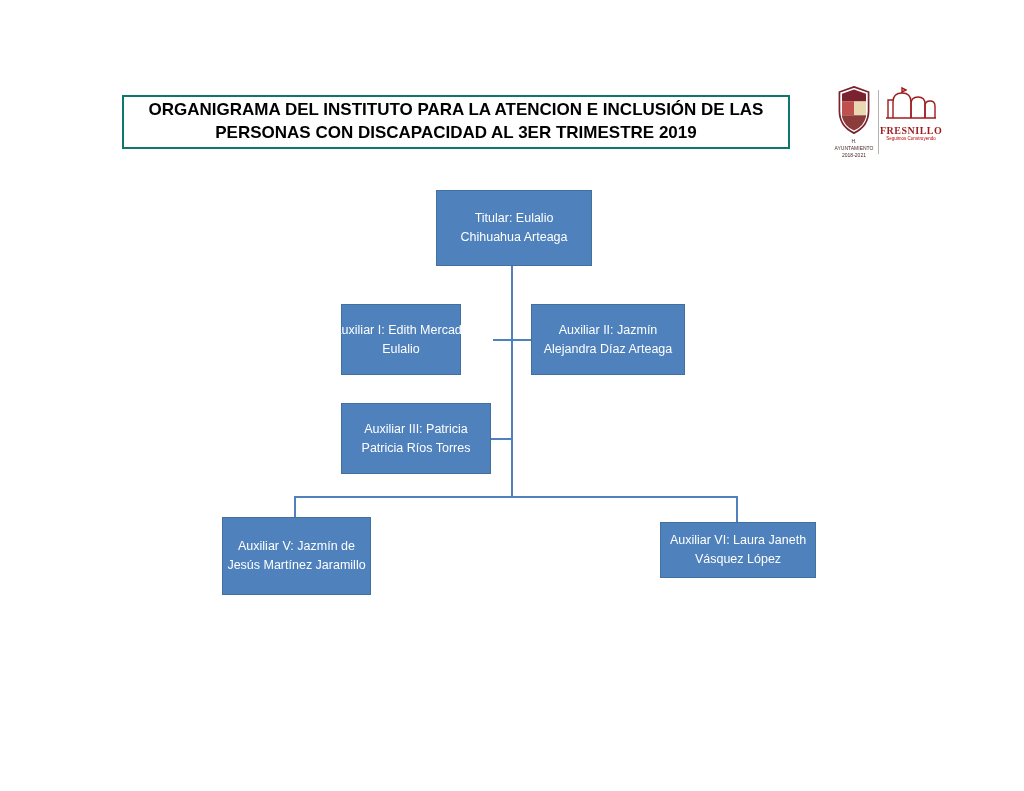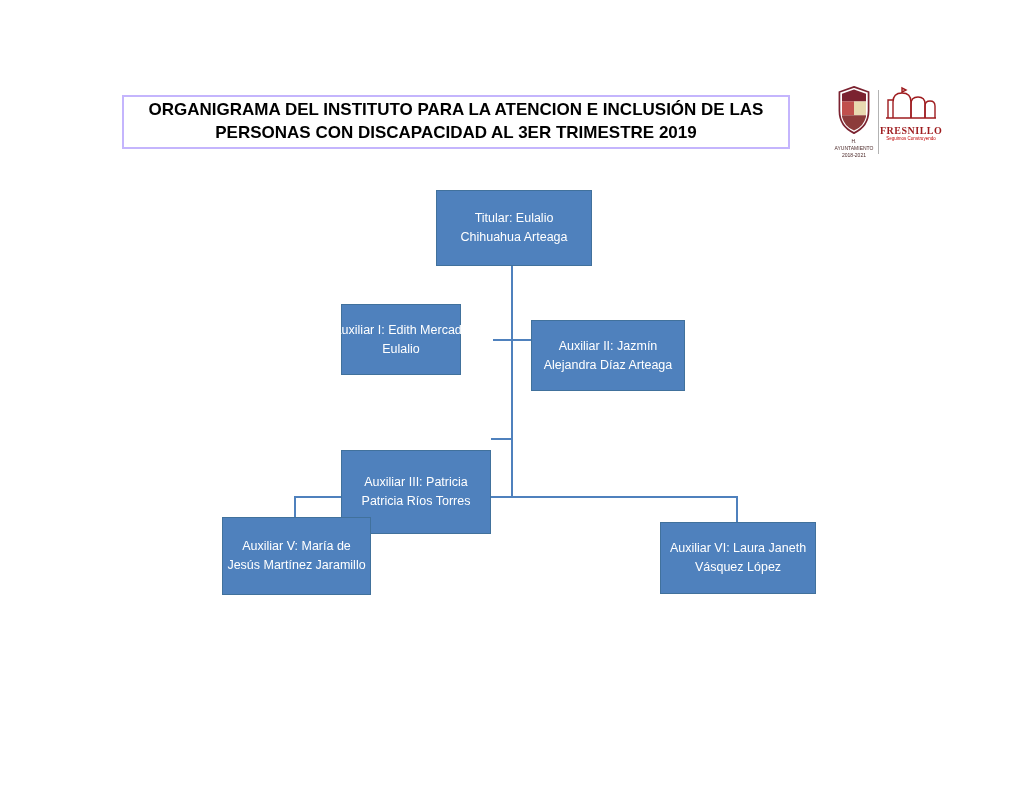--- a/index.html
+++ b/index.html
@@ -17,7 +17,7 @@
     position: absolute;
     left: 122px; top: 95px;
     width: 668px; height: 54px;
-    border: 2px solid #c4b5fd;
+    border: 2px solid #0f766e;
     display: flex; align-items: center; justify-content: flex-end;
     text-align: center;
     font-weight: bold;

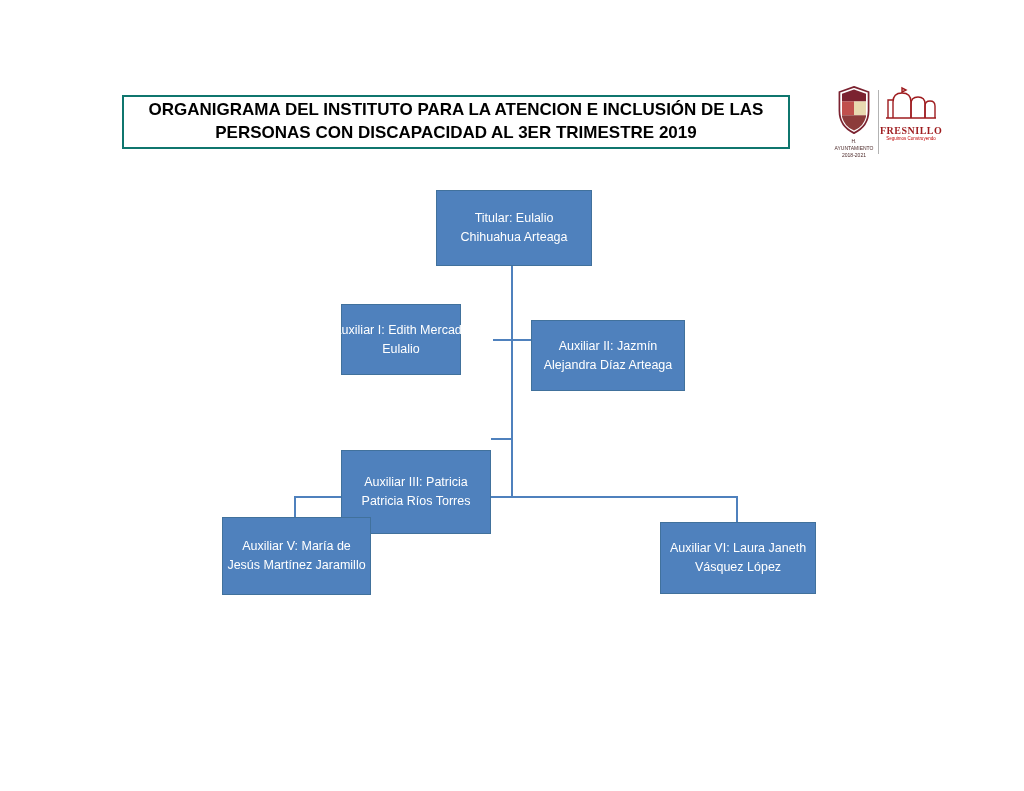--- a/index.html
+++ b/index.html
@@ -61,7 +61,7 @@
 
   .node-titular { left: 436px; top: 190px; width: 156px; height: 76px; }
   .node-aux1    { left: 341px; top: 304px; width: 120px; height: 71px; }
-  .node-aux2    { left: 531px; top: 320px; width: 154px; height: 71px; }
+  .node-aux2    { left: 531px; top: 304px; width: 154px; height: 71px; }
   .node-aux3    { left: 341px; top: 403px; width: 150px; height: 84px; margin-top: 47px; }
   .node-aux5    { left: 222px; top: 517px; width: 149px; height: 78px; }
   .node-aux6    { left: 660px; top: 522px; width: 156px; height: 72px; }

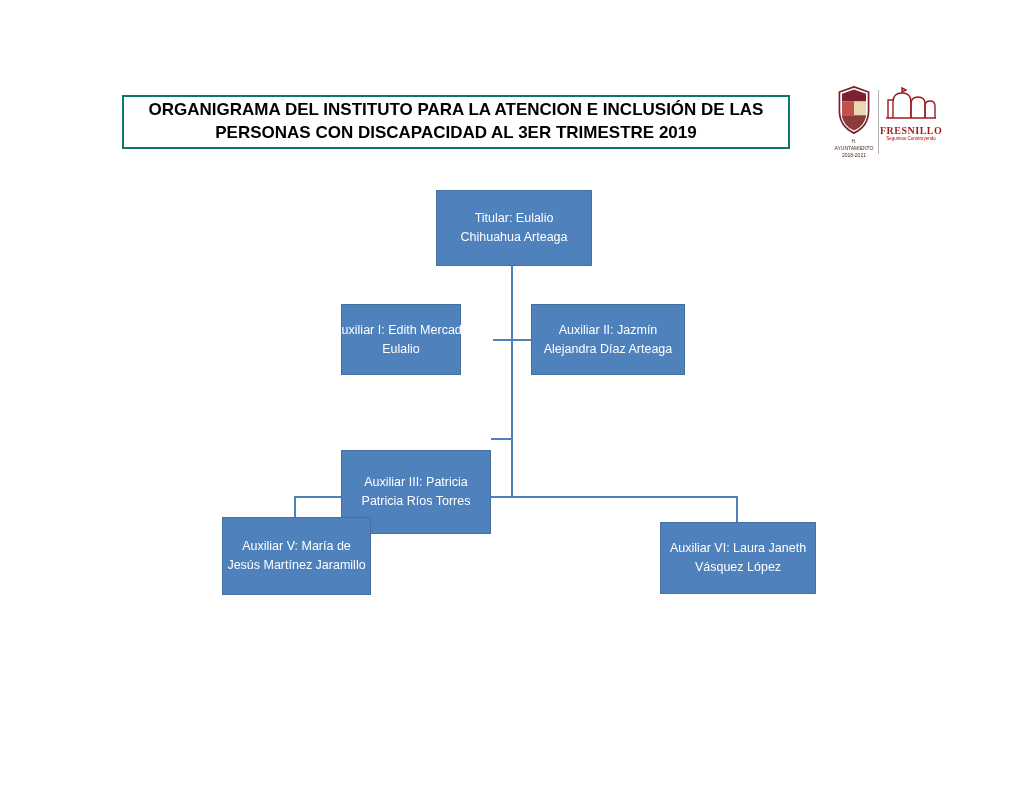--- a/index.html
+++ b/index.html
@@ -62,7 +62,7 @@
   .node-titular { left: 436px; top: 190px; width: 156px; height: 76px; }
   .node-aux1    { left: 341px; top: 304px; width: 120px; height: 71px; }
   .node-aux2    { left: 531px; top: 304px; width: 154px; height: 71px; }
-  .node-aux3    { left: 341px; top: 403px; width: 150px; height: 84px; margin-top: 47px; }
+  .node-aux3    { left: 341px; top: 403px; width: 150px; height: 71px; }
   .node-aux5    { left: 222px; top: 517px; width: 149px; height: 78px; }
   .node-aux6    { left: 660px; top: 522px; width: 156px; height: 72px; }
 

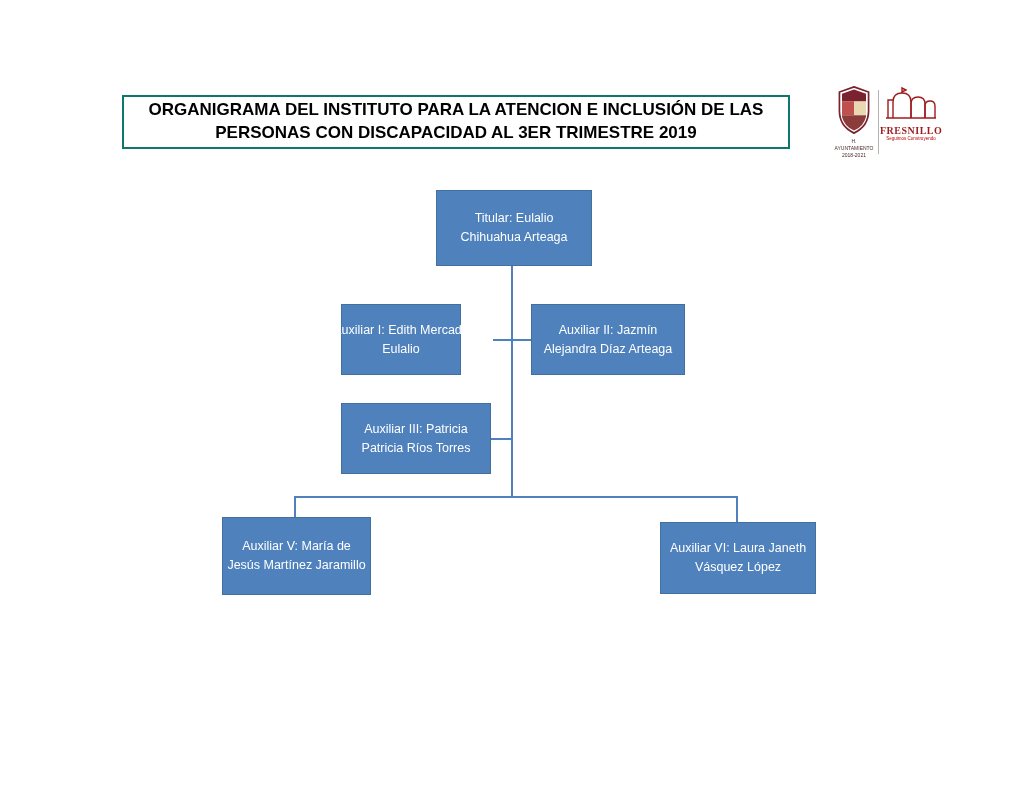--- a/index.html
+++ b/index.html
@@ -141,7 +141,7 @@
   </div>
 
   <div class="node node-aux5">
-    <div class="line">Auxiliar  V: María de</div>
+    <div class="line">Auxiliar  V: Jazmín de</div>
     <div class="line">Jesús Martínez Jaramillo</div>
   </div>
 

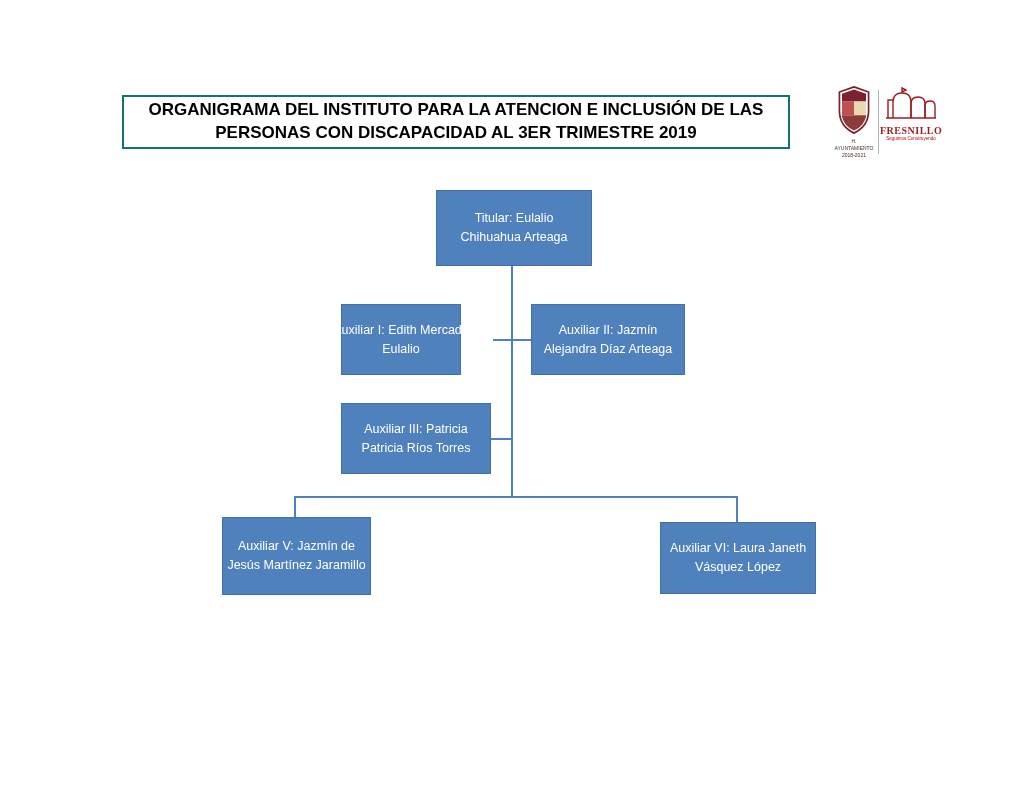--- a/index.html
+++ b/index.html
@@ -64,7 +64,7 @@
   .node-aux2    { left: 531px; top: 304px; width: 154px; height: 71px; }
   .node-aux3    { left: 341px; top: 403px; width: 150px; height: 71px; }
   .node-aux5    { left: 222px; top: 517px; width: 149px; height: 78px; }
-  .node-aux6    { left: 660px; top: 522px; width: 156px; height: 72px; }
+  .node-aux6    { left: 660px; top: 522px; width: 156px; height: 56px; }
 
   
   .connector { position: absolute; background: #4f81bd; }

